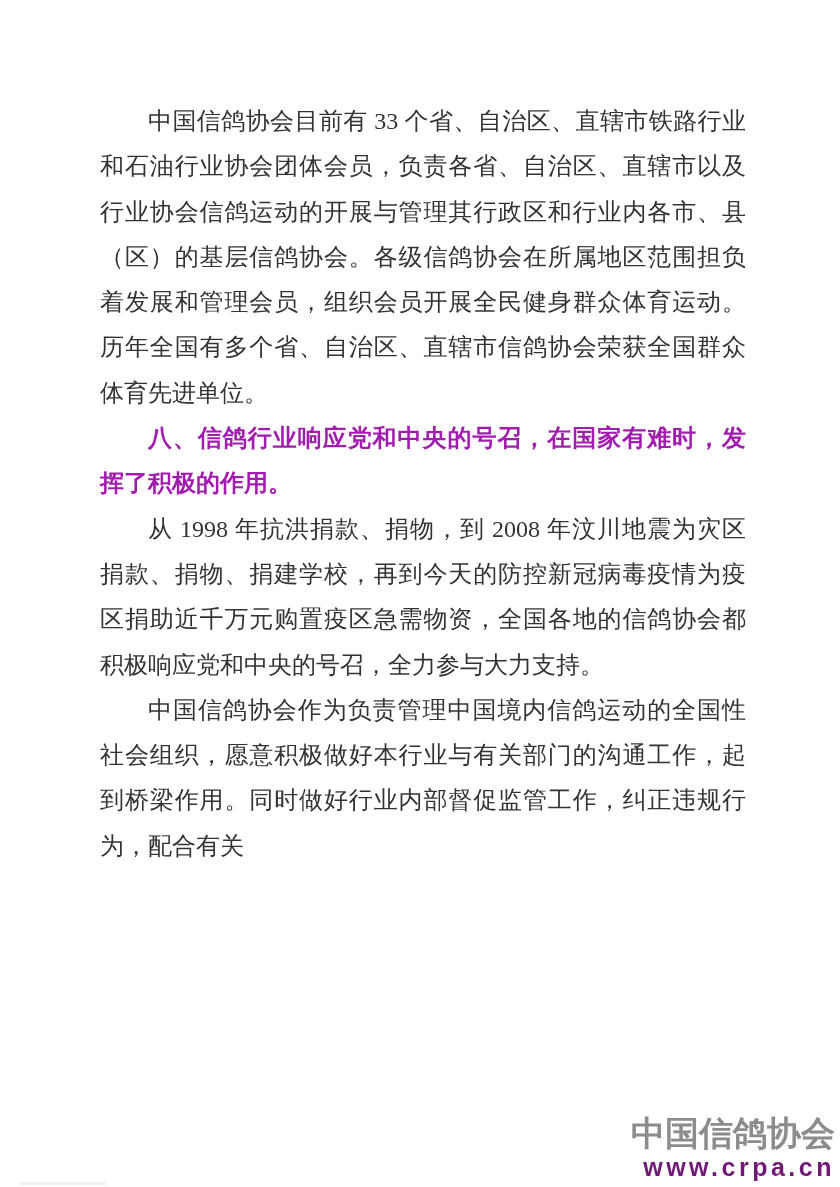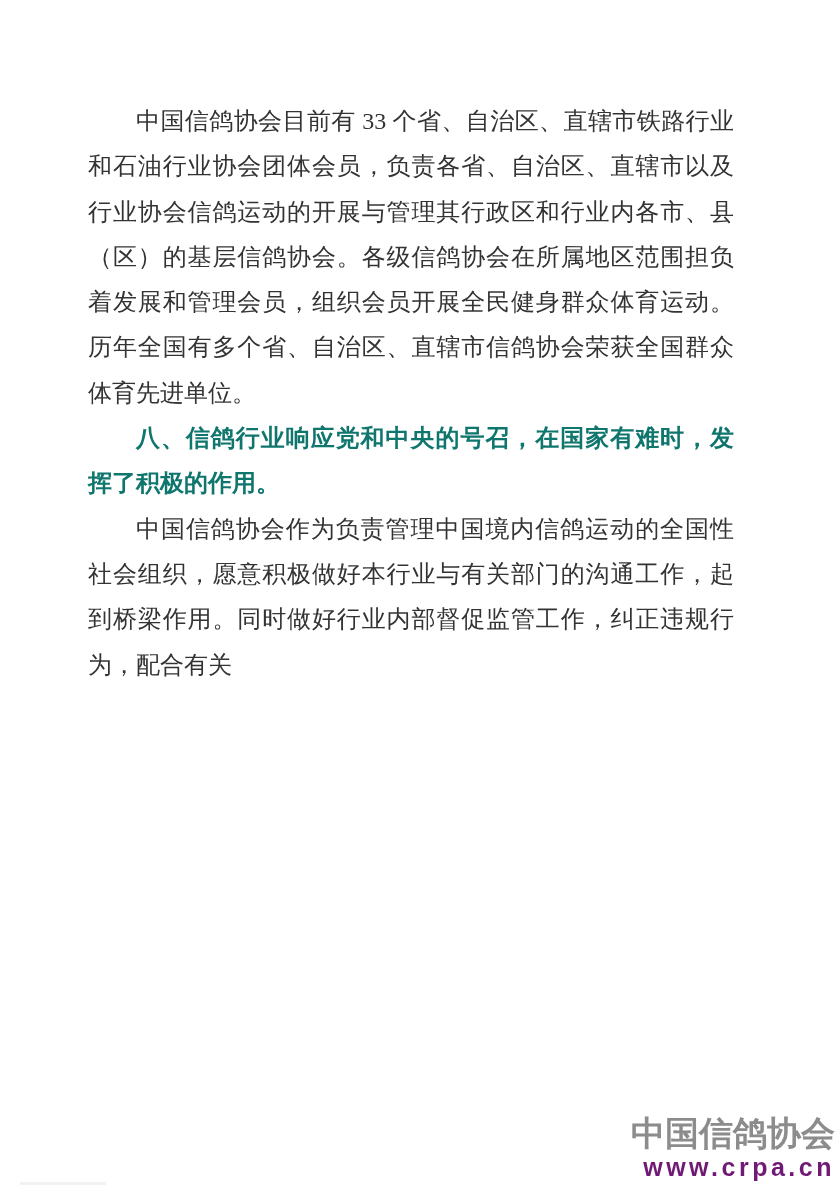--- a/index.html
+++ b/index.html
@@ -17,7 +17,7 @@
   }
   .text-block {
     position: absolute;
-    left: 88px;
+    left: 100px;
     top: 99px;
     width: 646px;
     color: #333333;

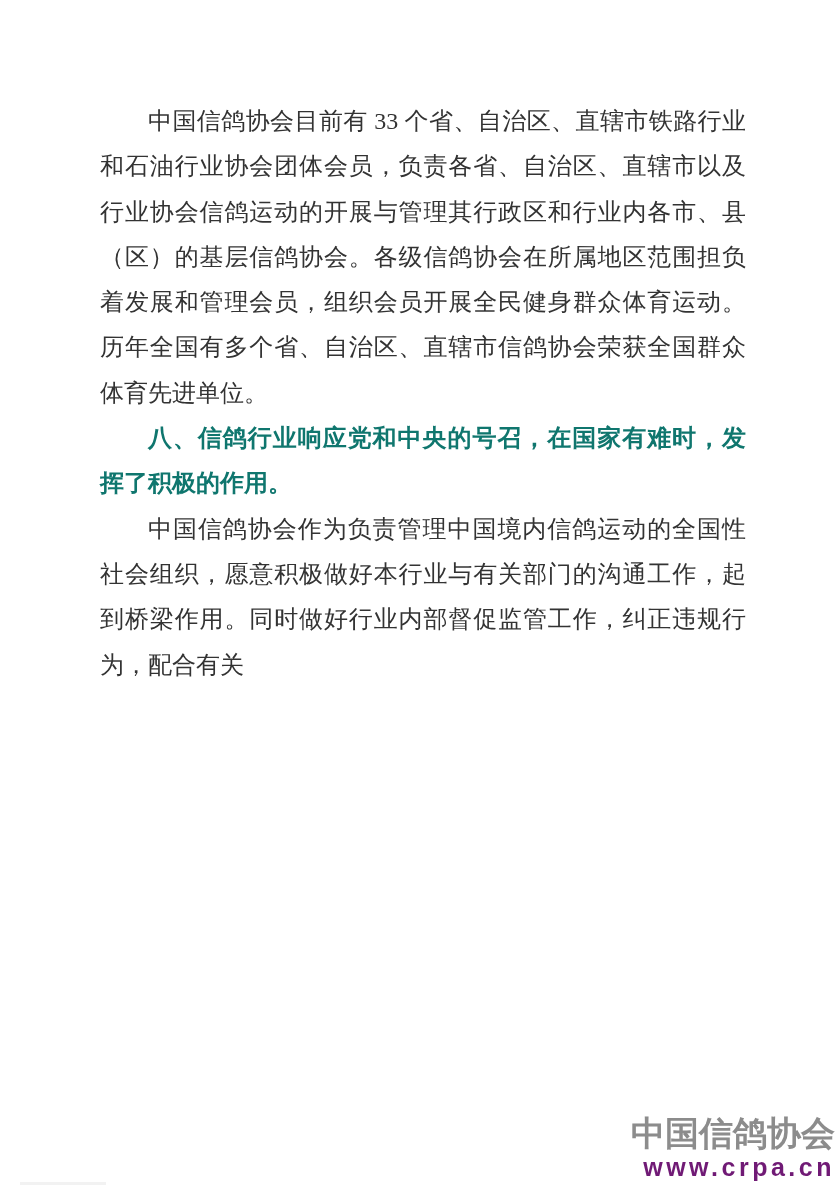--- a/index.html
+++ b/index.html
@@ -33,7 +33,7 @@
   }
   .text-block p.heading {
     font-weight: bold;
-    color: #0f766e;
+    color: #a21caf;
   }
   .watermark {
     position: absolute;

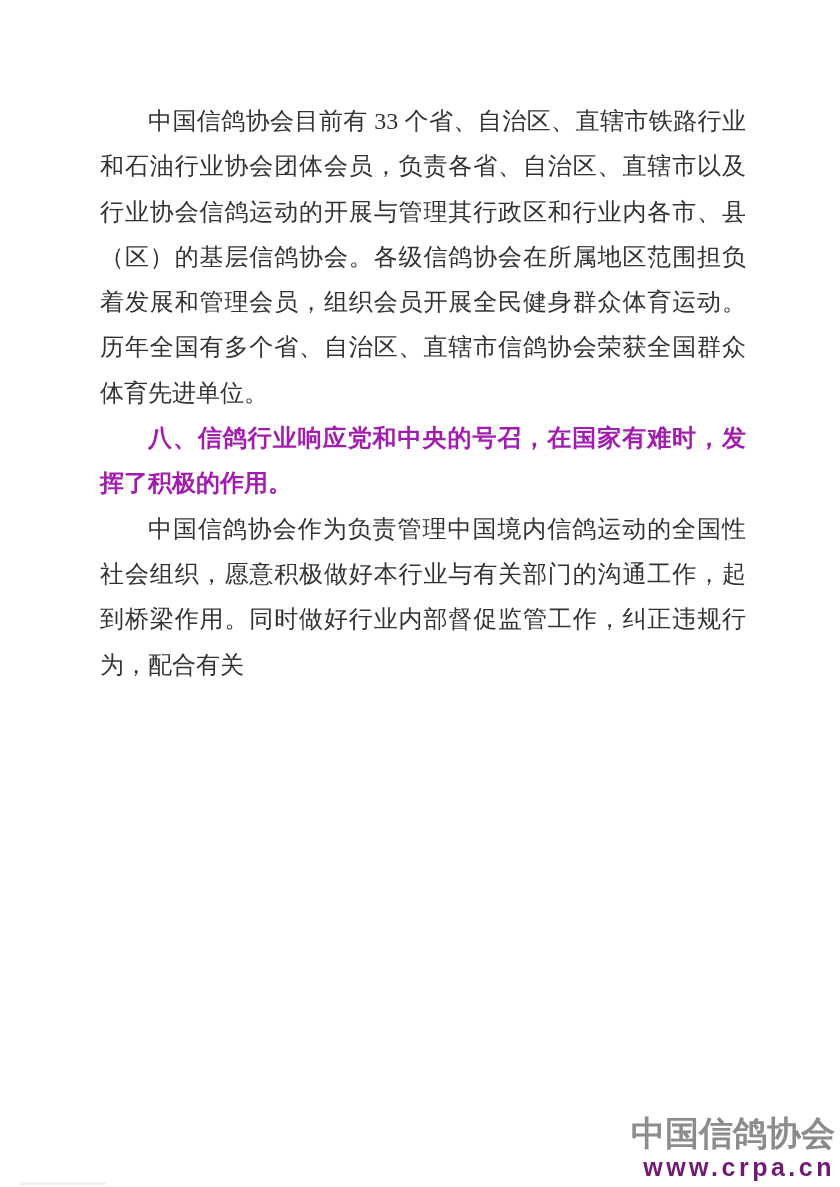--- a/index.html
+++ b/index.html
@@ -75,6 +75,7 @@
   <div class="text-block">
     <p>中国信鸽协会目前有 33 个省、自治区、直辖市铁路行业和石油行业协会团体会员，负责各省、自治区、直辖市以及行业协会信鸽运动的开展与管理其行政区和行业内各市、县（区）的基层信鸽协会。各级信鸽协会在所属地区范围担负着发展和管理会员，组织会员开展全民健身群众体育运动。历年全国有多个省、自治区、直辖市信鸽协会荣获全国群众体育先进单位。</p>
     <p class="heading">八、信鸽行业响应党和中央的号召，在国家有难时，发挥了积极的作用。</p>
+    <p>从 1998 年抗洪捐款、捐物，到 2008 年汶川地震为灾区捐款、捐物、捐建学校，再到今天的防控新冠病毒疫情为疫区捐助近千万元购置疫区急需物资，全国各地的信鸽协会都积极响应党和中央的号召，全力参与大力支持。</p>
     <p>中国信鸽协会作为负责管理中国境内信鸽运动的全国性社会组织，愿意积极做好本行业与有关部门的沟通工作，起到桥梁作用。同时做好行业内部督促监管工作，纠正违规行为，配合有关</p>
   </div>
 

